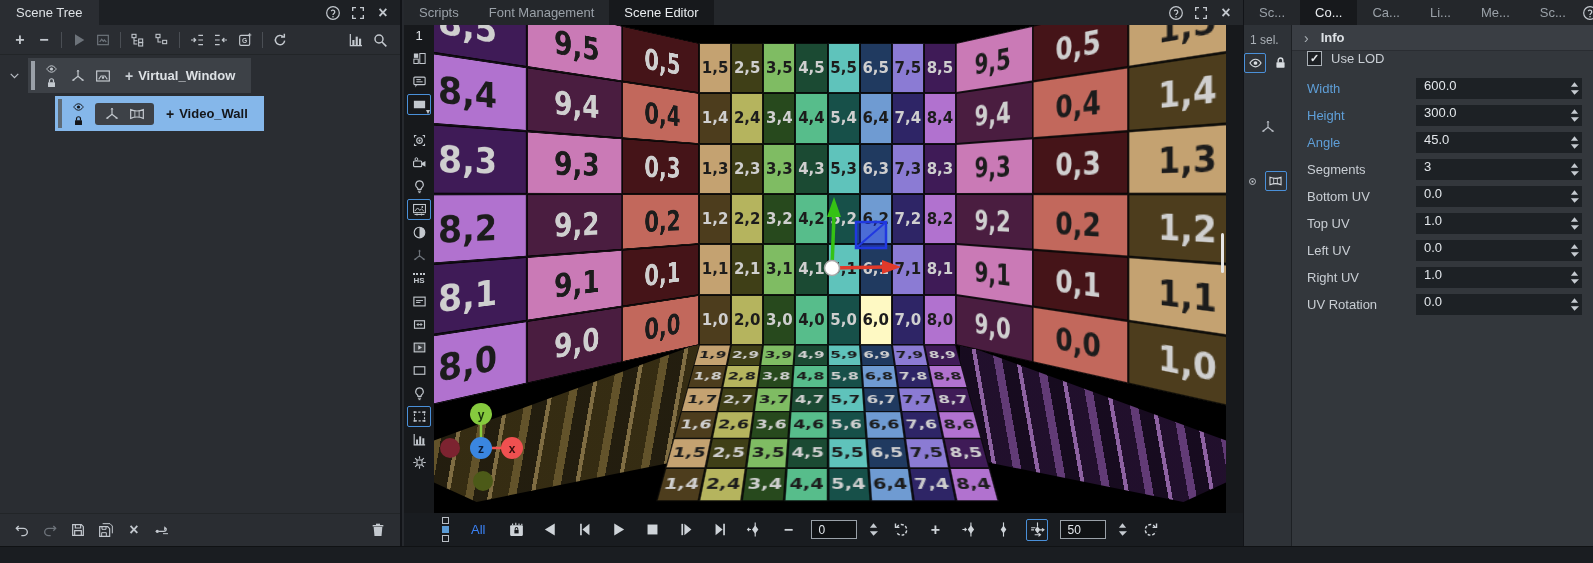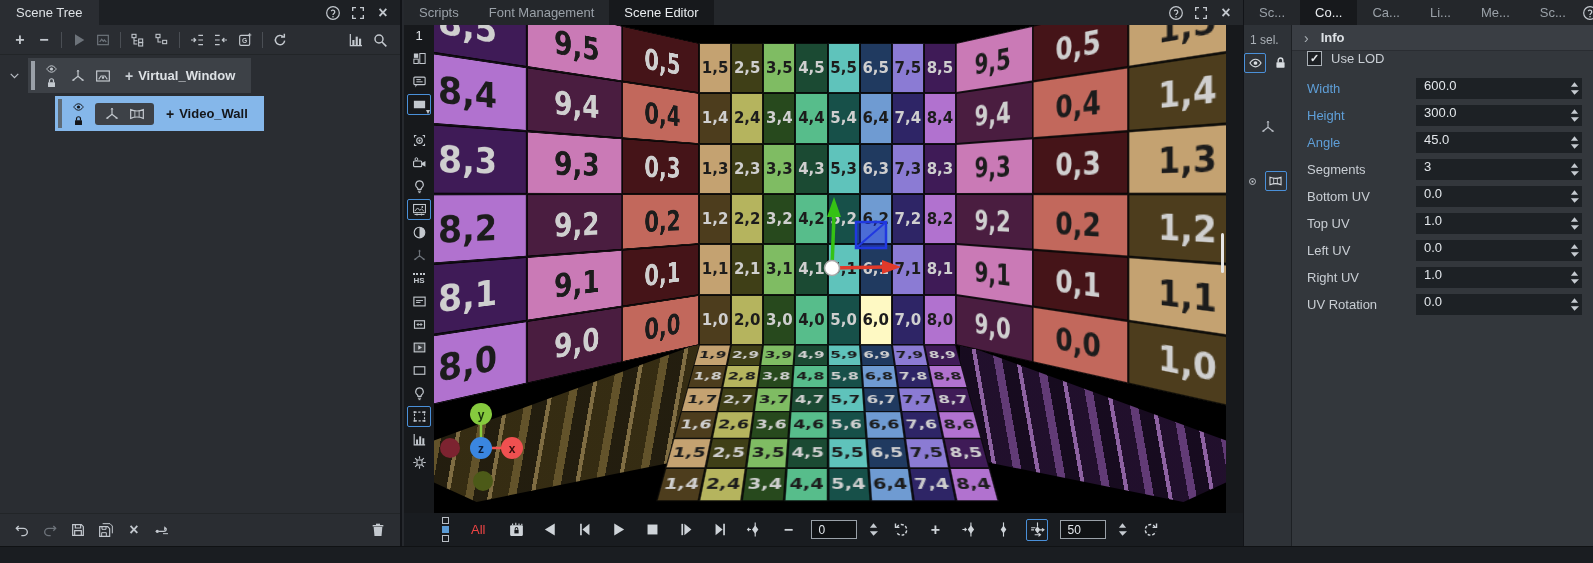--- a/index.html
+++ b/index.html
@@ -81,7 +81,7 @@
   .indicator{display:flex;flex-direction:column;gap:2px;margin-right:2px}
   .indicator span{width:7px;height:7px;border:1px solid #b9bec5;display:block}
   .indicator span.on{background:#5b9bd5;border-color:#5b9bd5}
-  .alltext{color:#ef4444;margin:8px 8px}
+  .alltext{color:#3b82f6;margin:8px 8px}
   .spin{color:#c6cbd1;display:flex;align-items:center}
   .spin svg{width:9px;height:15px}
   

